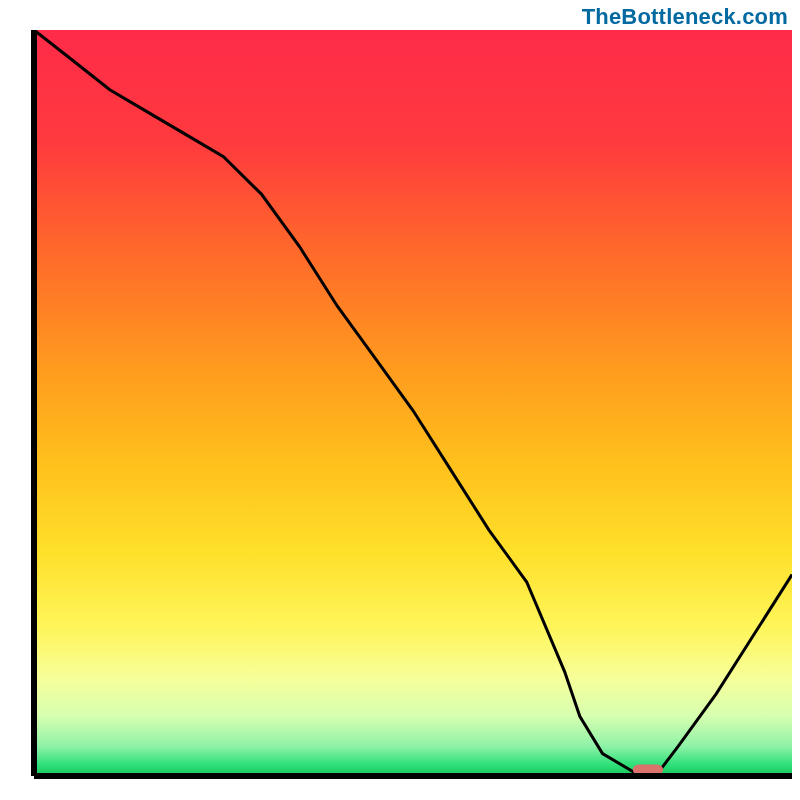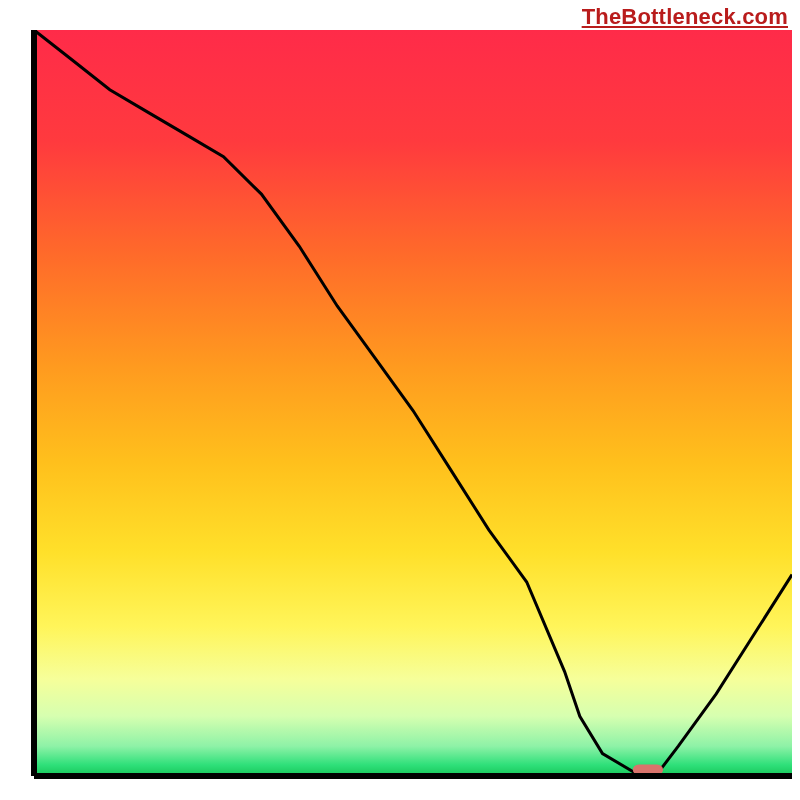--- a/index.html
+++ b/index.html
@@ -21,10 +21,9 @@
     right: 12px;
     font-size: 22px;
     font-weight: 600;
-    color: #b91c1c;
+    color: #0369a1;
     letter-spacing: 0.2px;
     z-index: 5;
-    text-decoration: underline;
   }
   svg {
     display: block;

